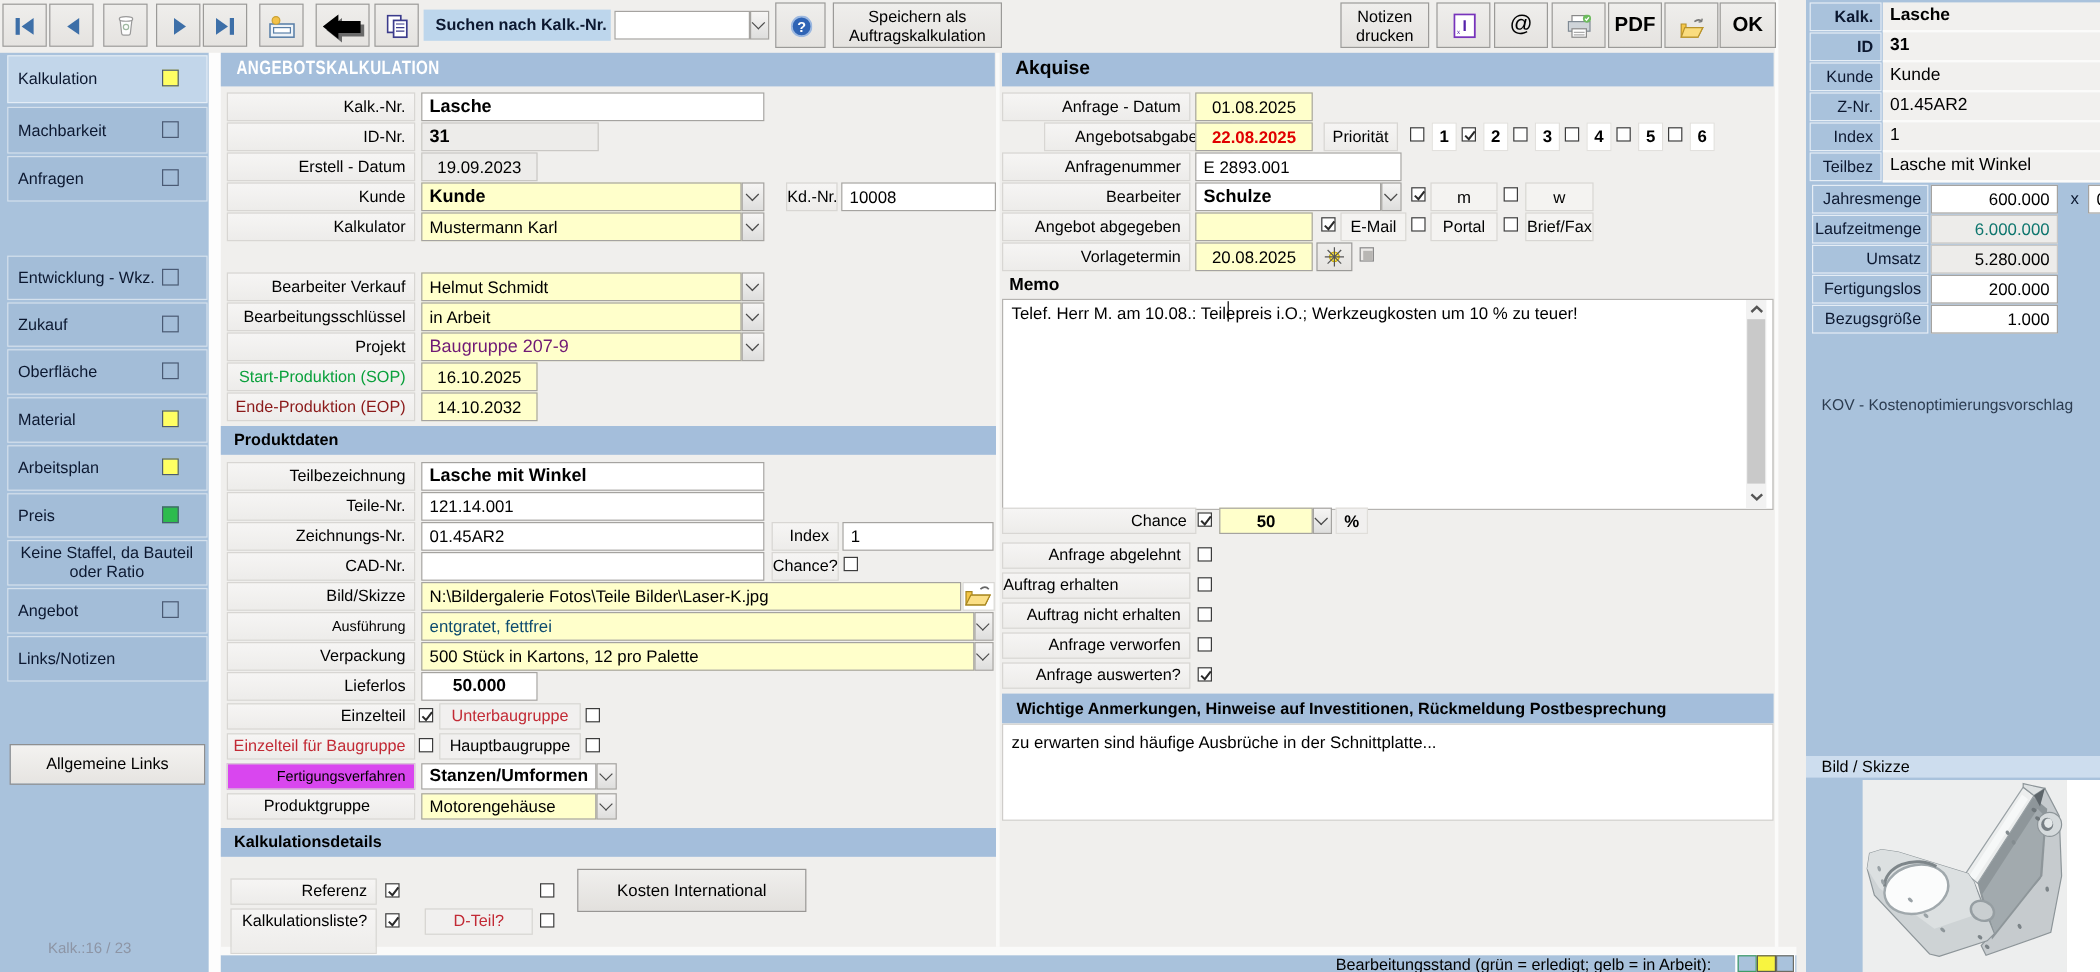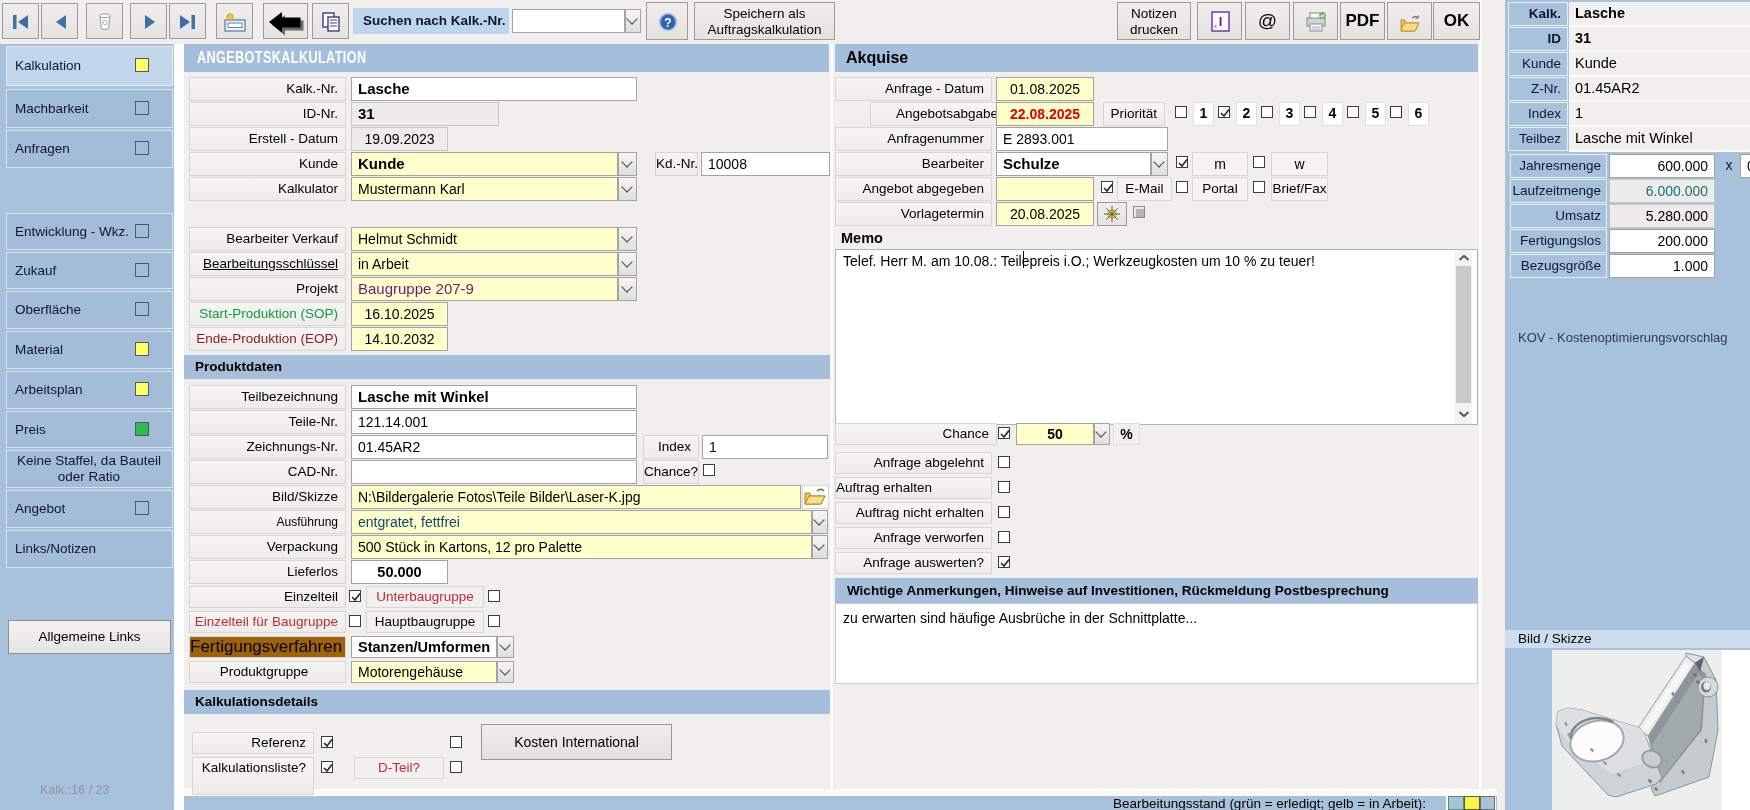--- a/index.html
+++ b/index.html
@@ -161,7 +161,7 @@
 <div class="abs" style="left:618px;top:227px;width:19px;height:24px;background:linear-gradient(#f6f5f4,#dededd);border:1px solid #a5a3a0;">
     <span style="position:absolute;left:4px;top:5px;width:8px;height:8px;border-right:1.6px solid #4a4a4a;border-bottom:1.6px solid #4a4a4a;transform:rotate(45deg);"></span>
   </div>
-<div class="abs" style="left:189px;top:252px;width:157px;height:24px;background:linear-gradient(#f6f5f4,#edecea);border:1px solid #d8d6d3;text-align:right;padding-right:7px;color:#000;font-size:13.5px;line-height:22px;text-decoration:underline;">Bearbeitungsschlüssel</div>
+<div class="abs" style="left:189px;top:252px;width:157px;height:24px;background:linear-gradient(#f6f5f4,#edecea);border:1px solid #d8d6d3;text-align:right;padding-right:7px;color:#000;font-size:13.5px;line-height:22px;">Bearbeitungsschlüssel</div>
 <div class="abs" style="left:351px;top:252px;width:267px;height:24px;background:#ffffcb;border:1px solid #a5a3a0;font-size:14px;line-height:22px;color:#000;padding-left:6px;">in Arbeit</div>
 <div class="abs" style="left:618px;top:252px;width:19px;height:24px;background:linear-gradient(#f6f5f4,#dededd);border:1px solid #a5a3a0;">
     <span style="position:absolute;left:4px;top:5px;width:8px;height:8px;border-right:1.6px solid #4a4a4a;border-bottom:1.6px solid #4a4a4a;transform:rotate(45deg);"></span>

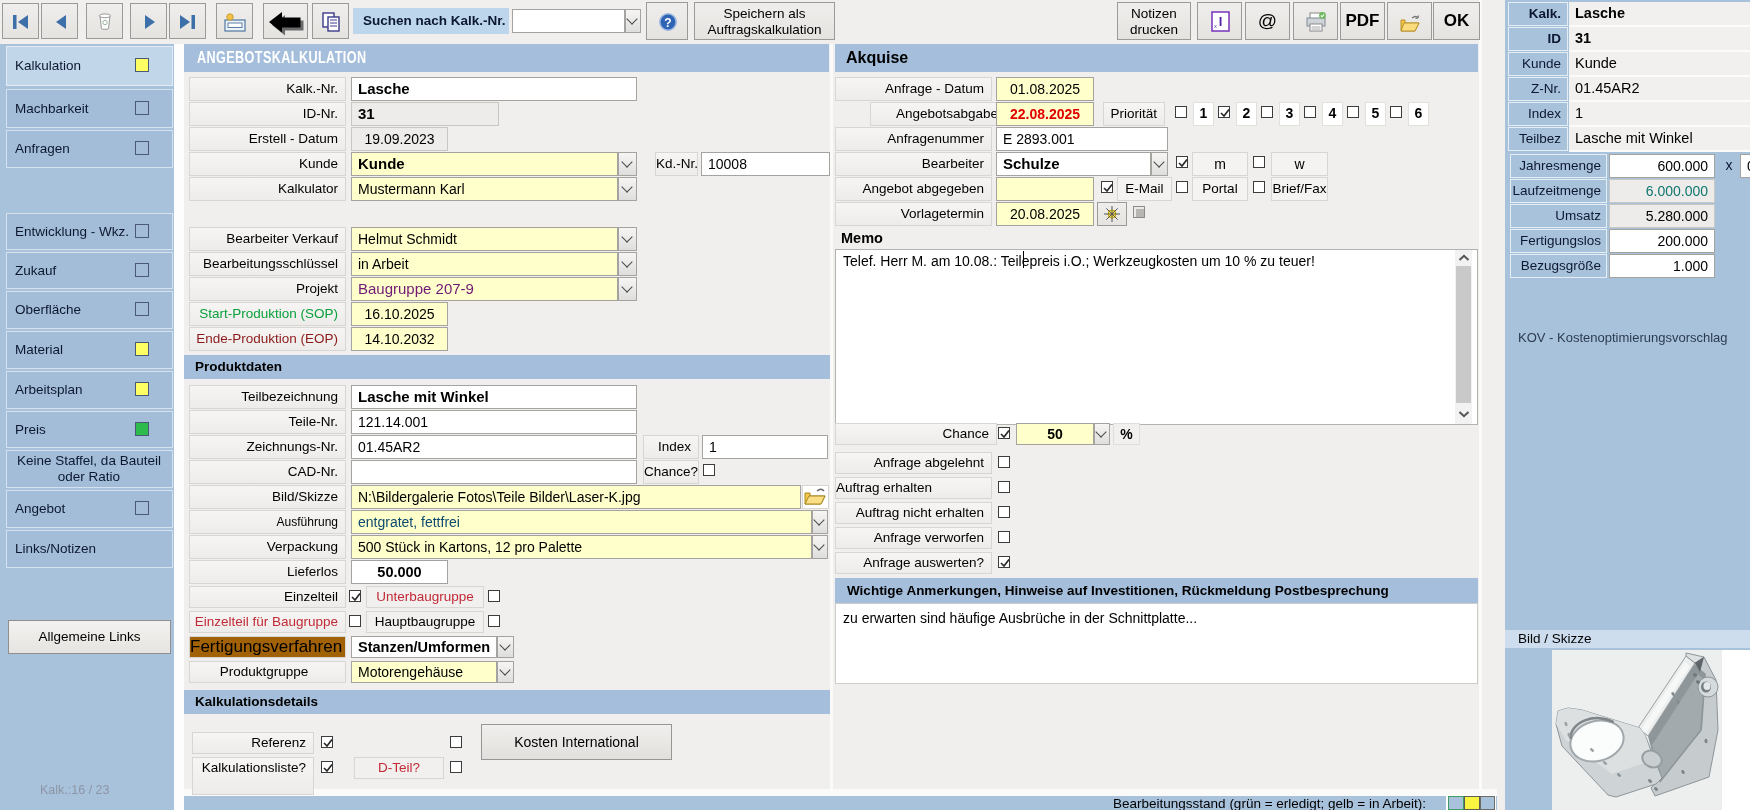--- a/index.html
+++ b/index.html
@@ -220,7 +220,7 @@
 <div class="abs" style="left:349px;top:615px;width:12px;height:12px;background:#fff;border:1px solid #3c3c3c;"></div>
 <div class="abs" style="left:366px;top:611px;width:118px;height:22px;background:#f1f0ef;border:1px solid #d8d6d3;text-align:center;color:#000;font-size:13.5px;line-height:20px;">Hauptbaugruppe</div>
 <div class="abs" style="left:488px;top:615px;width:12px;height:12px;background:#fff;border:1px solid #3c3c3c;"></div>
-<div class="abs" style="left:189px;top:636px;width:157px;height:22px;background:#a16207;border:1px solid #d8d6d3;text-align:right;padding-right:7px;color:#000;font-size:17px;line-height:20px;">Fertigungsverfahren</div>
+<div class="abs" style="left:189px;top:636px;width:157px;height:22px;background:#d946ef;border:1px solid #d8d6d3;text-align:right;padding-right:7px;color:#000;font-size:12px;line-height:20px;">Fertigungsverfahren</div>
 <div class="abs" style="left:351px;top:636px;width:146px;height:22px;background:#fff;border:1px solid #a5a3a0;font-size:14.5px;line-height:20px;color:#000;padding-left:6px;font-weight:bold;">Stanzen/Umformen</div>
 <div class="abs" style="left:497px;top:636px;width:17px;height:22px;background:linear-gradient(#f6f5f4,#dededd);border:1px solid #a5a3a0;">
     <span style="position:absolute;left:3px;top:4px;width:8px;height:8px;border-right:1.6px solid #4a4a4a;border-bottom:1.6px solid #4a4a4a;transform:rotate(45deg);"></span>

